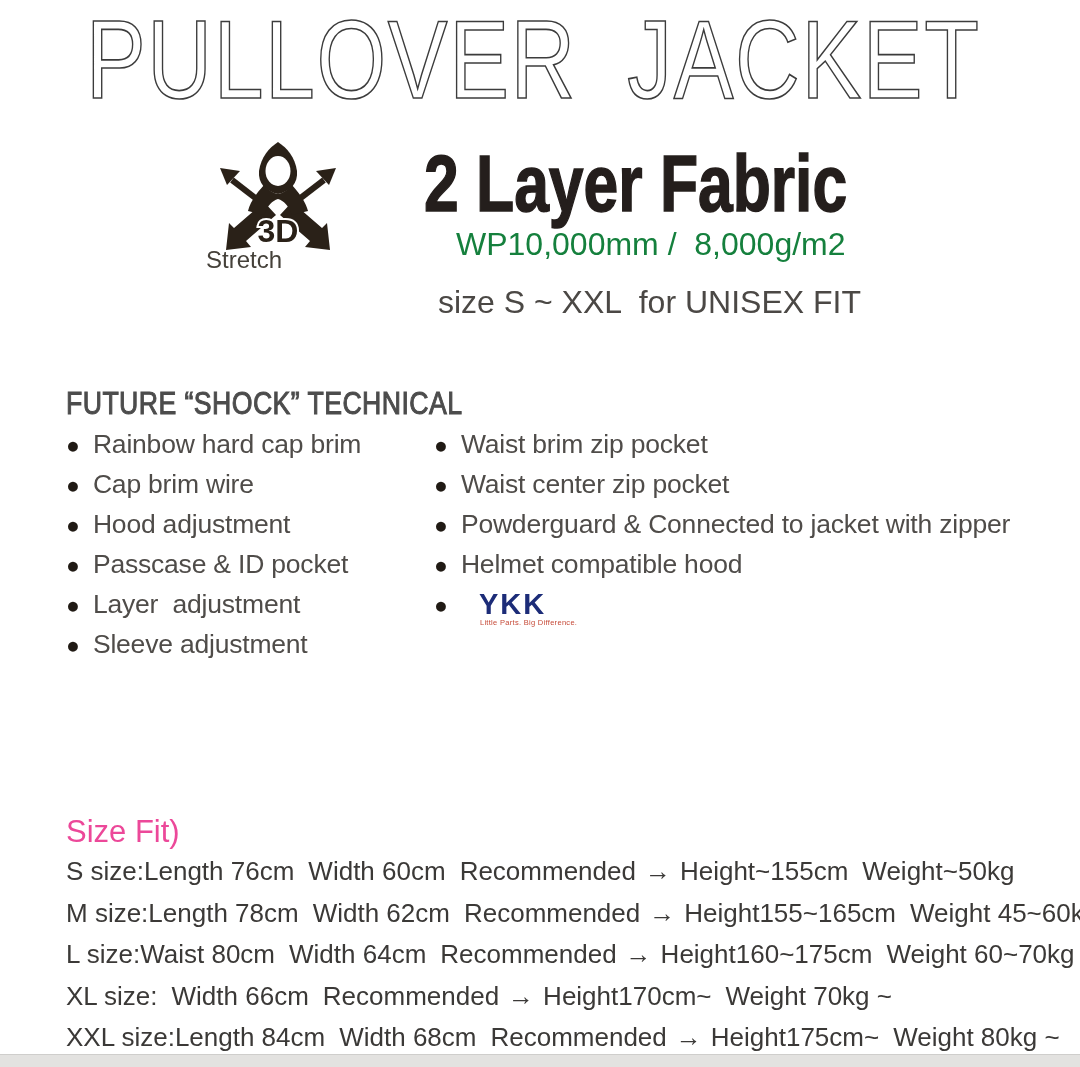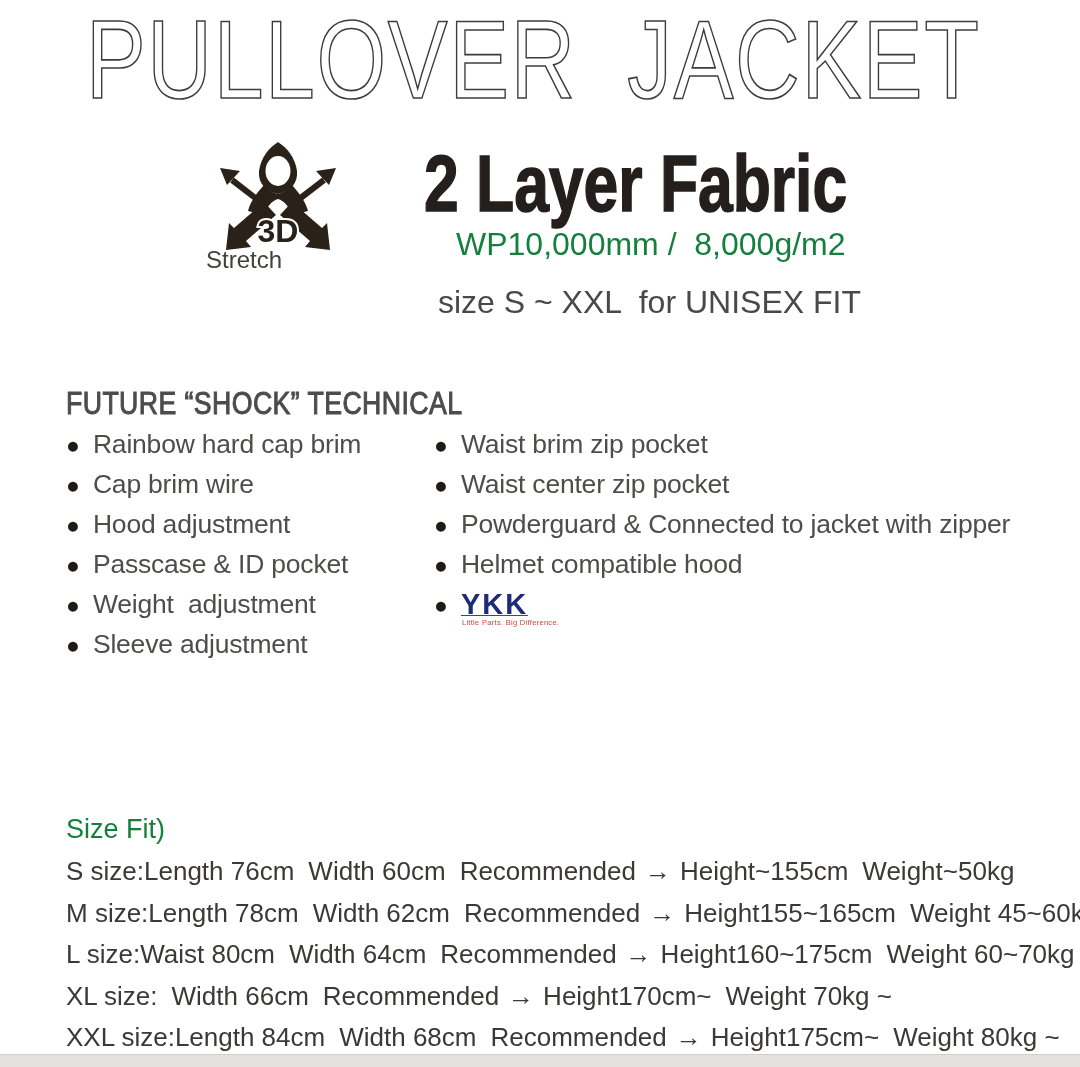--- a/index.html
+++ b/index.html
@@ -141,7 +141,7 @@
   </div>
   <div class="feat">
     <span class="bullet">●</span>
-    <span class="flabel">Weight  adjustment</span>
+    <span class="flabel">Layer  adjustment</span>
   </div>
   <div class="feat">
     <span class="bullet">●</span>

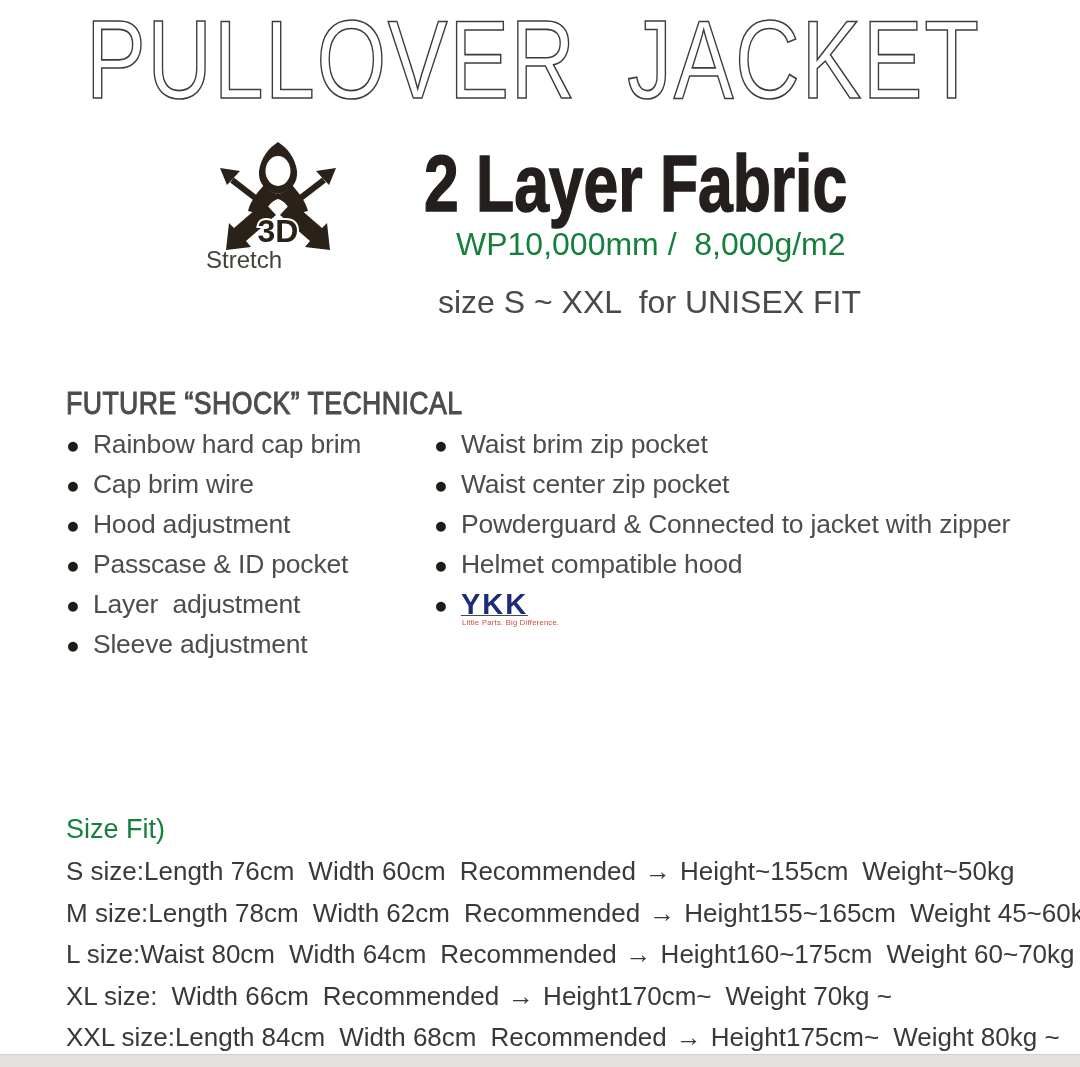--- a/index.html
+++ b/index.html
@@ -64,7 +64,7 @@
   .flabel{font-size:26.5px;color:#4f4c49;letter-spacing:-0.2px;white-space:pre;}
 
   
-  .ykk-wrap{position:relative;display:inline-block;margin-left:0;text-decoration:underline;}
+  .ykk-wrap{position:relative;display:inline-block;margin-left:18px;}
   .ykk-brand{
     font-size:29px;font-weight:700;color:#1c2c78;letter-spacing:2px;
   }

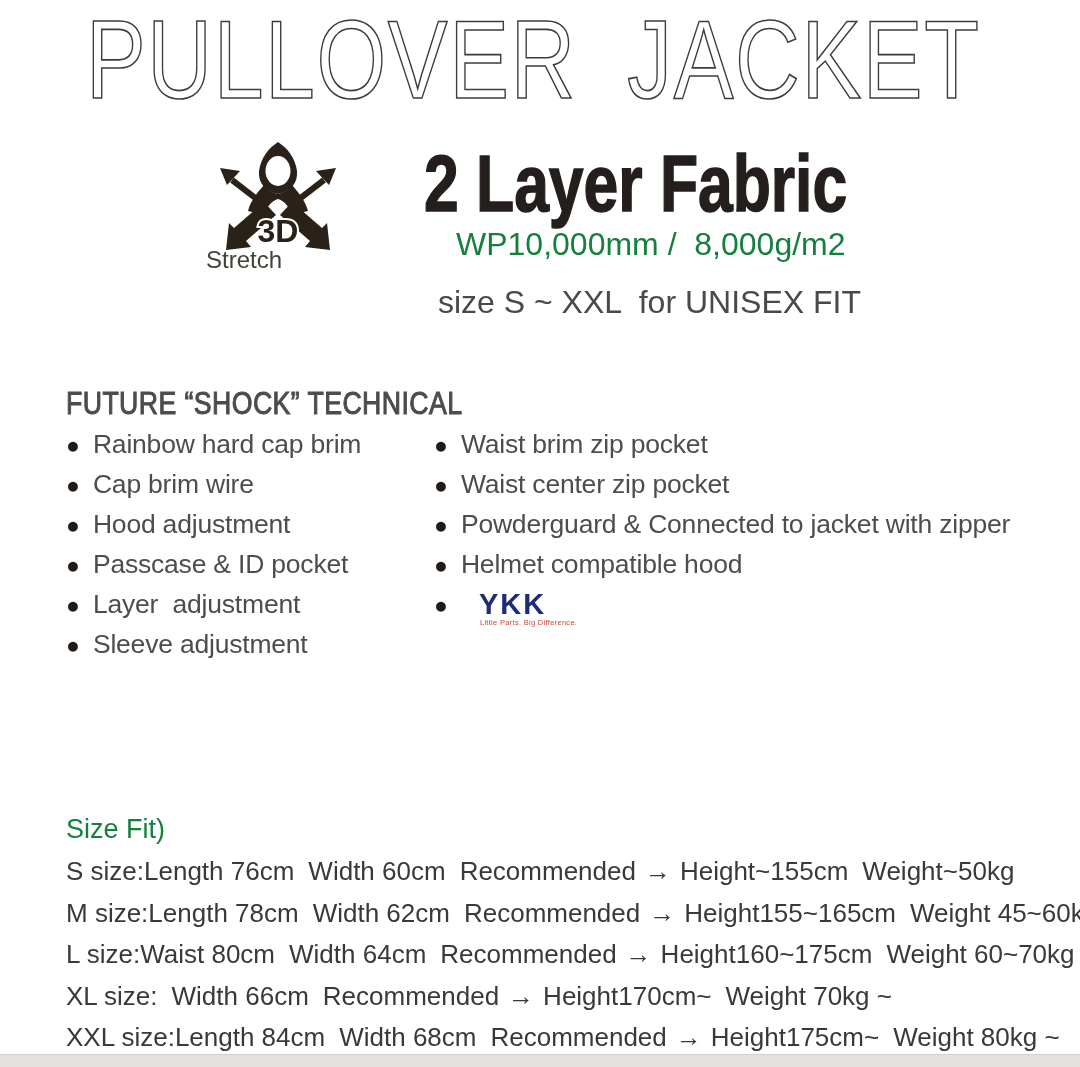--- a/index.html
+++ b/index.html
@@ -75,7 +75,7 @@
   .ykk-product{font-size:29px;color:#5b5b5b;margin-left:16px;}
 
   
-  #size-fit-heading{left:66px;top:814px;font-size:27px;color:#15803d;}
+  #size-fit-heading{left:66px;top:814px;font-size:31px;color:#ec4899;}
   #size-rows{left:66px;top:851px;display:flex;flex-direction:column;}
   .srow{display:flex;align-items:center;height:41.5px;font-size:26px;color:#3b3937;white-space:pre;}
   .gap{margin-left:14px;}

